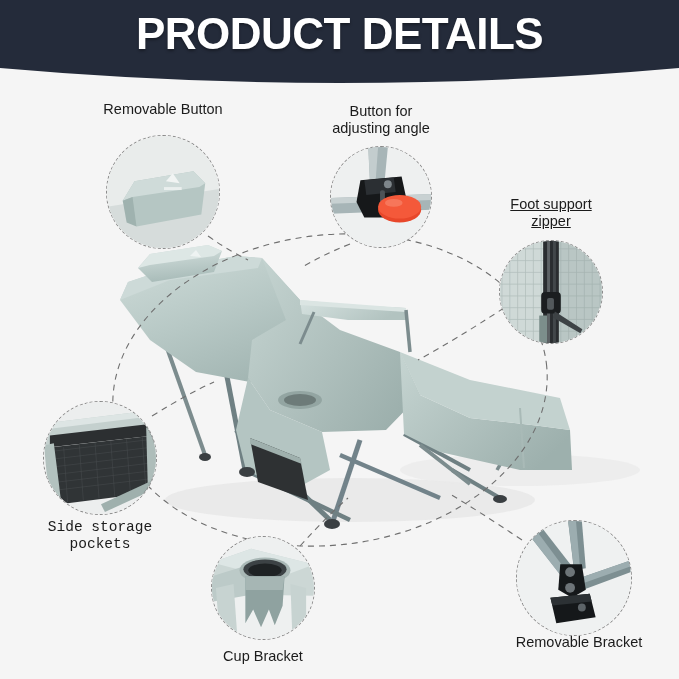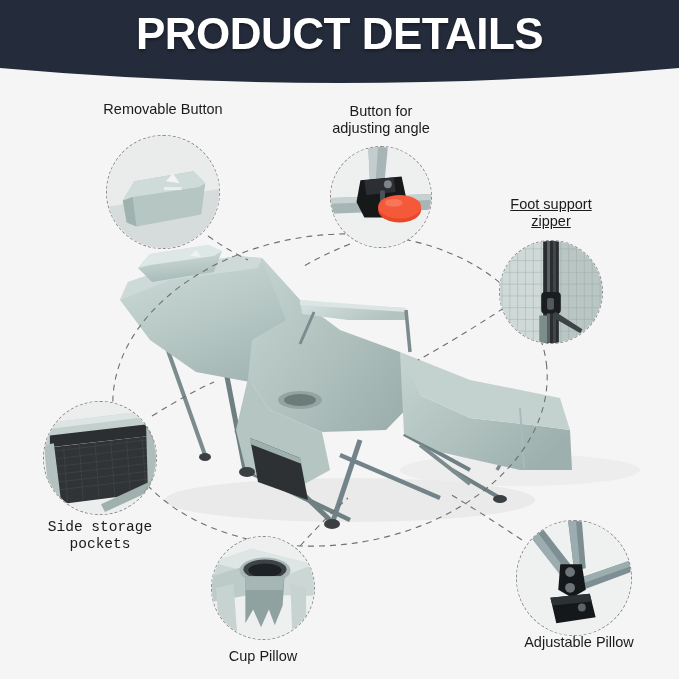--- a/index.html
+++ b/index.html
@@ -270,7 +270,7 @@
         <circle cx="66" cy="88" r="4" fill="#5d6468"></circle>
       </svg>
     </div>
-    <div class="callout-label" style="left:484px; top:634px; width:190px;">Adjustable Pillow</div>
+    <div class="callout-label" style="left:484px; top:634px; width:190px;">Removable Bracket</div>
   </div>
 
 </div>

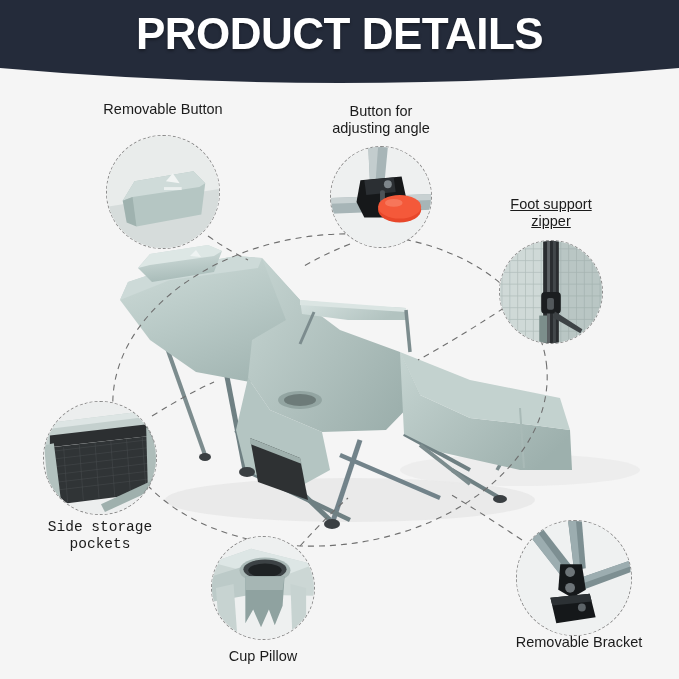--- a/index.html
+++ b/index.html
@@ -249,7 +249,7 @@
         <path d="M80,48 L96,52 L96,104 L82,104 Z" fill="#c7d3d1"></path>
       </svg>
     </div>
-    <div class="callout-label" style="left:173px; top:648px; width:180px;">Cup Pillow</div>
+    <div class="callout-label" style="left:173px; top:648px; width:180px;">Cup Bracket</div>
   </div>
 
   <div class="callout">

